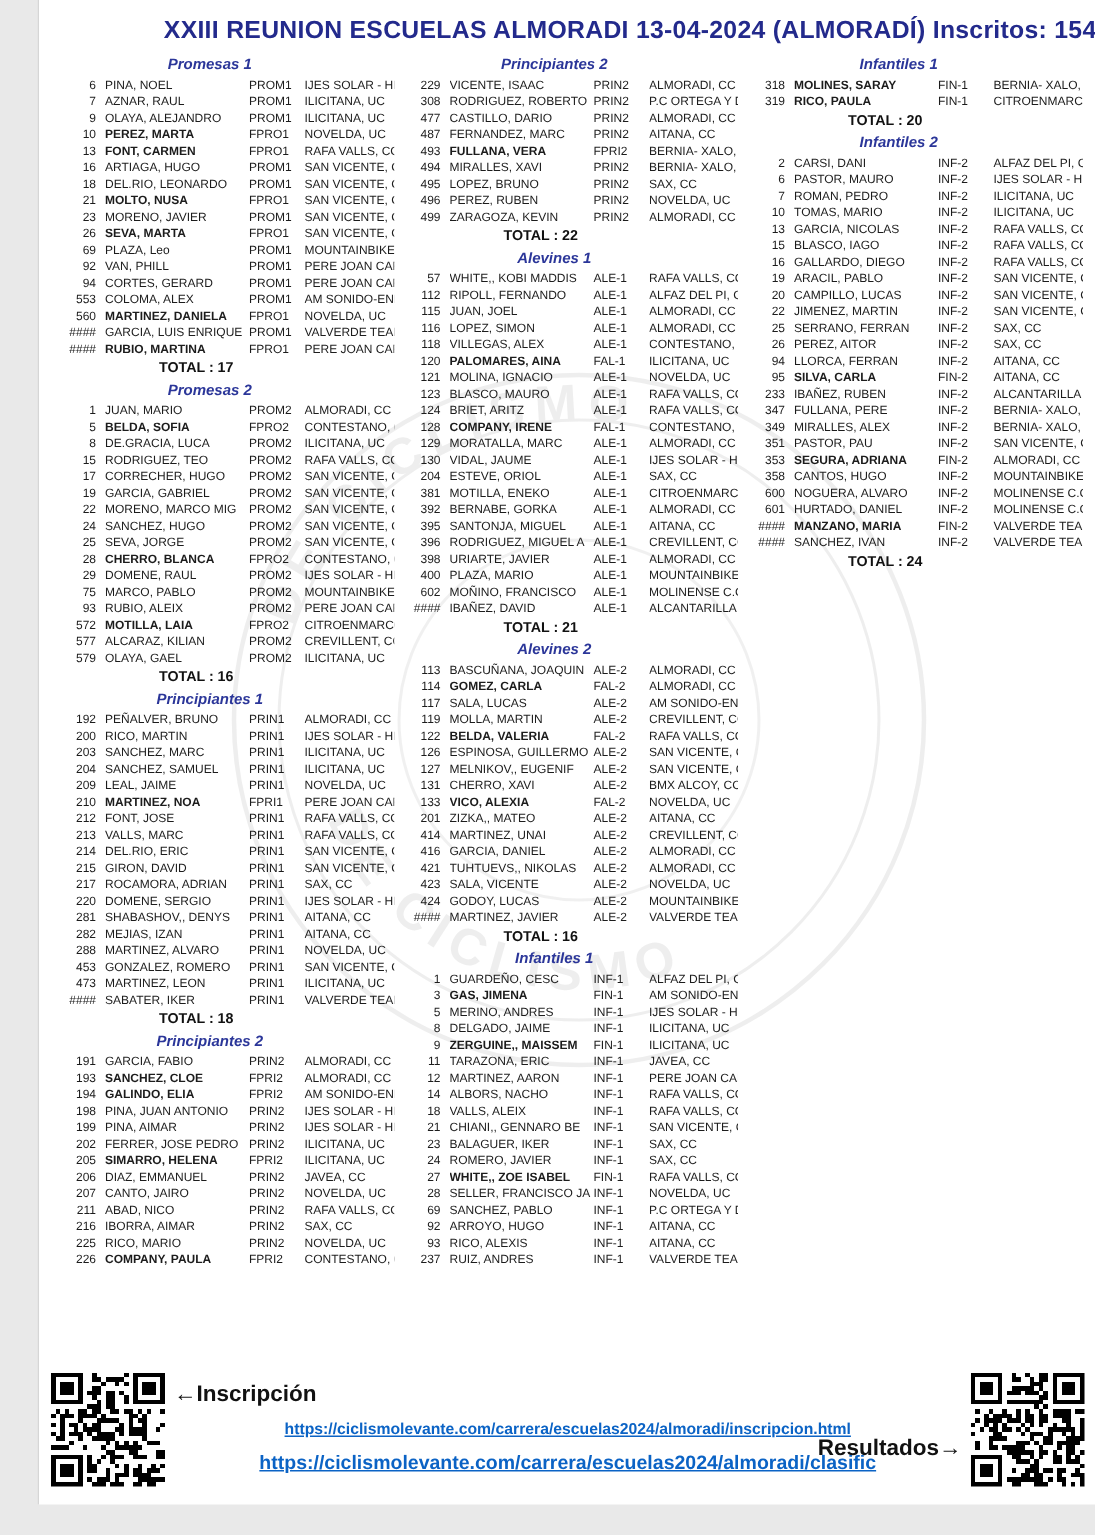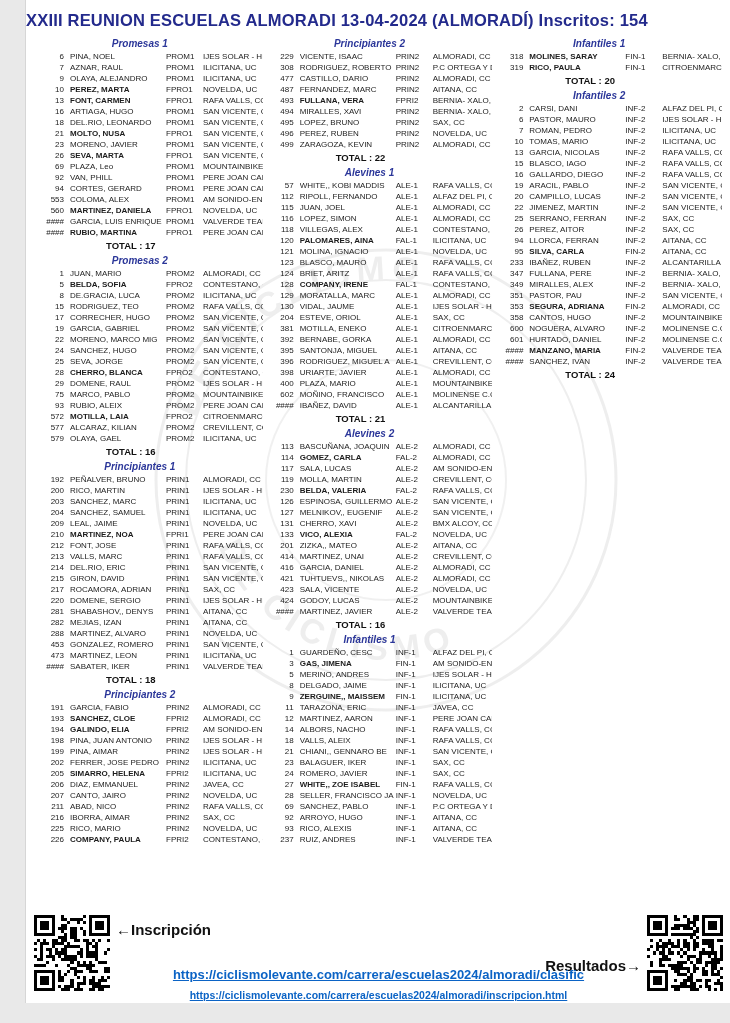--- a/index.html
+++ b/index.html
@@ -5,7 +5,7 @@
   html,body{margin:0;padding:0;}
   body{width:730px;height:1023px;background:#e9e9e9;font-family:"Liberation Sans",sans-serif;overflow:hidden;position:relative;}
   .page{position:absolute;left:25px;top:0;width:705px;height:1003px;background:#ffffff;border-left:1px solid #d6d6d6;}
-  .title{ text-align:left;font-weight:bold;font-size:16.5px;color:#232a8c;padding-top:11px;letter-spacing:.2px;}
+  .title{ text-align:right;font-weight:bold;font-size:16.5px;color:#232a8c;padding-top:11px;letter-spacing:.2px;}
   .columns{display:flex;padding:4px 6px 0 10px;position:relative;z-index:2;}
   .col{width:33.33%;min-width:0;padding:0 3px;}
   .sec-title{color:#2b3699;font-weight:bold;font-style:italic;font-size:10px;text-align:center;margin:4px 22px 2px 0;}

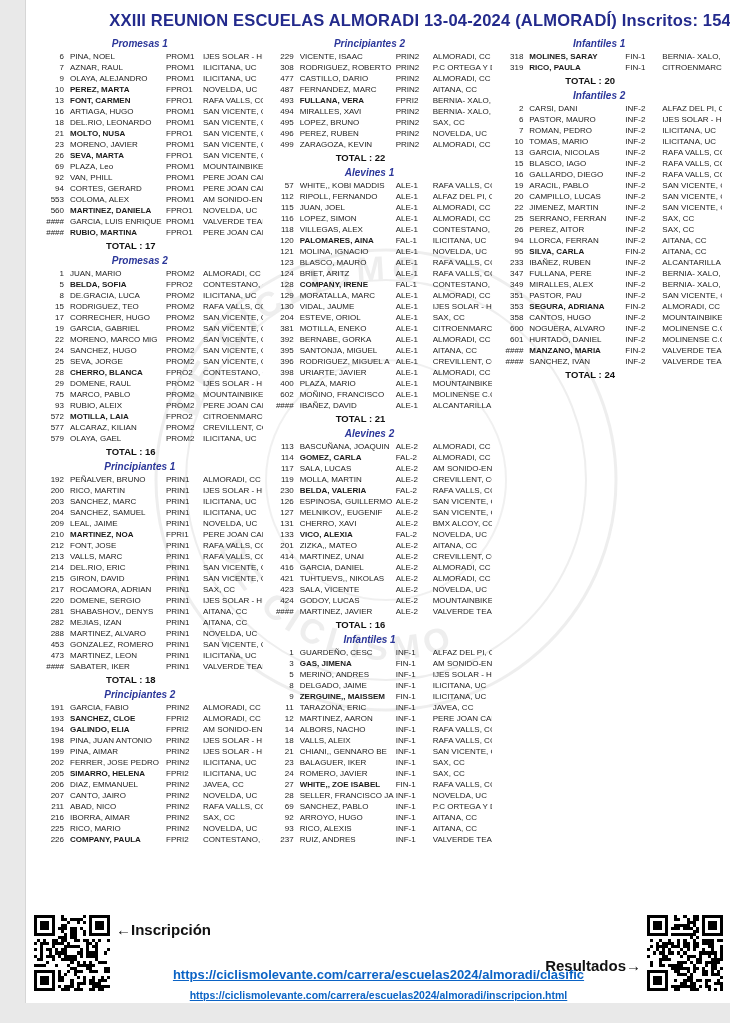--- a/index.html
+++ b/index.html
@@ -659,7 +659,7 @@
           <span class="club">CREVILLENT, CC</span>
         </div>
         <div class="row">
-          <span class="num">230</span>
+          <span class="num">122</span>
           <span class="nm b">BELDA, VALERIA</span>
           <span class="cat">FAL-2</span>
           <span class="club">RAFA VALLS, CC</span>

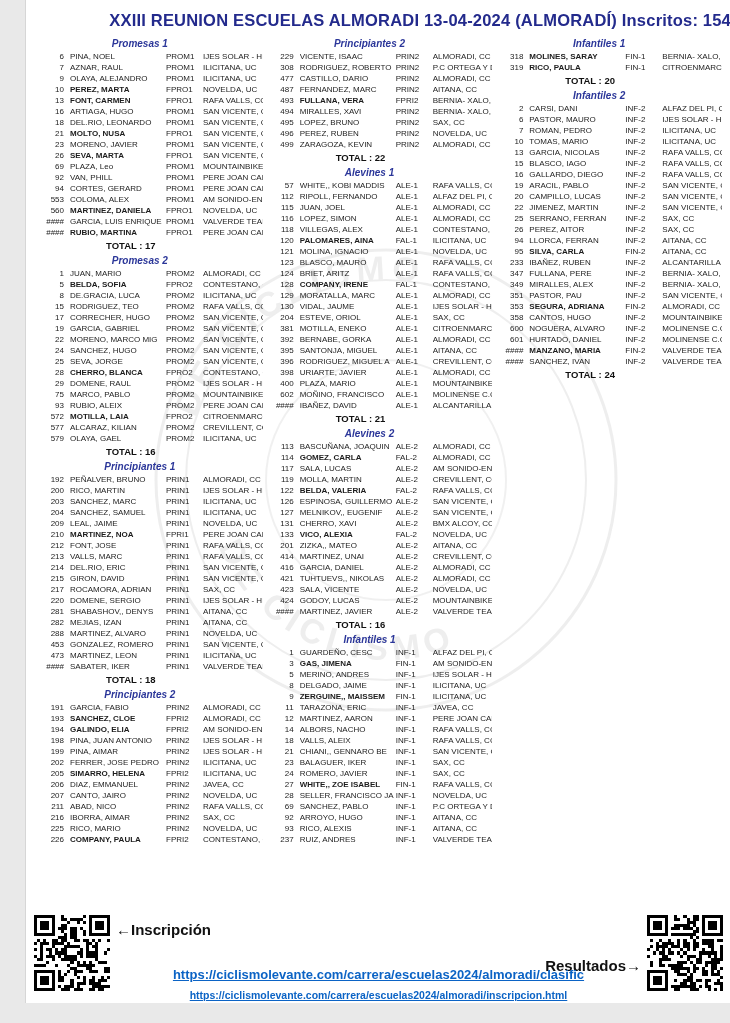--- a/index.html
+++ b/index.html
@@ -28,7 +28,7 @@
   .lbl-res{right:90px;margin-top:36px;}
   .f-link{position:absolute;width:100%;text-align:center;}
   .link{color:#0b63c5;text-decoration:underline;font-weight:bold;}
-  .link1{top:36px;font-size:10.5px;margin-top:42px;}
+  .link1{top:36px;font-size:10.5px;}
   .link2{top:56px;font-size:13px;}
 </style>
 </head>

